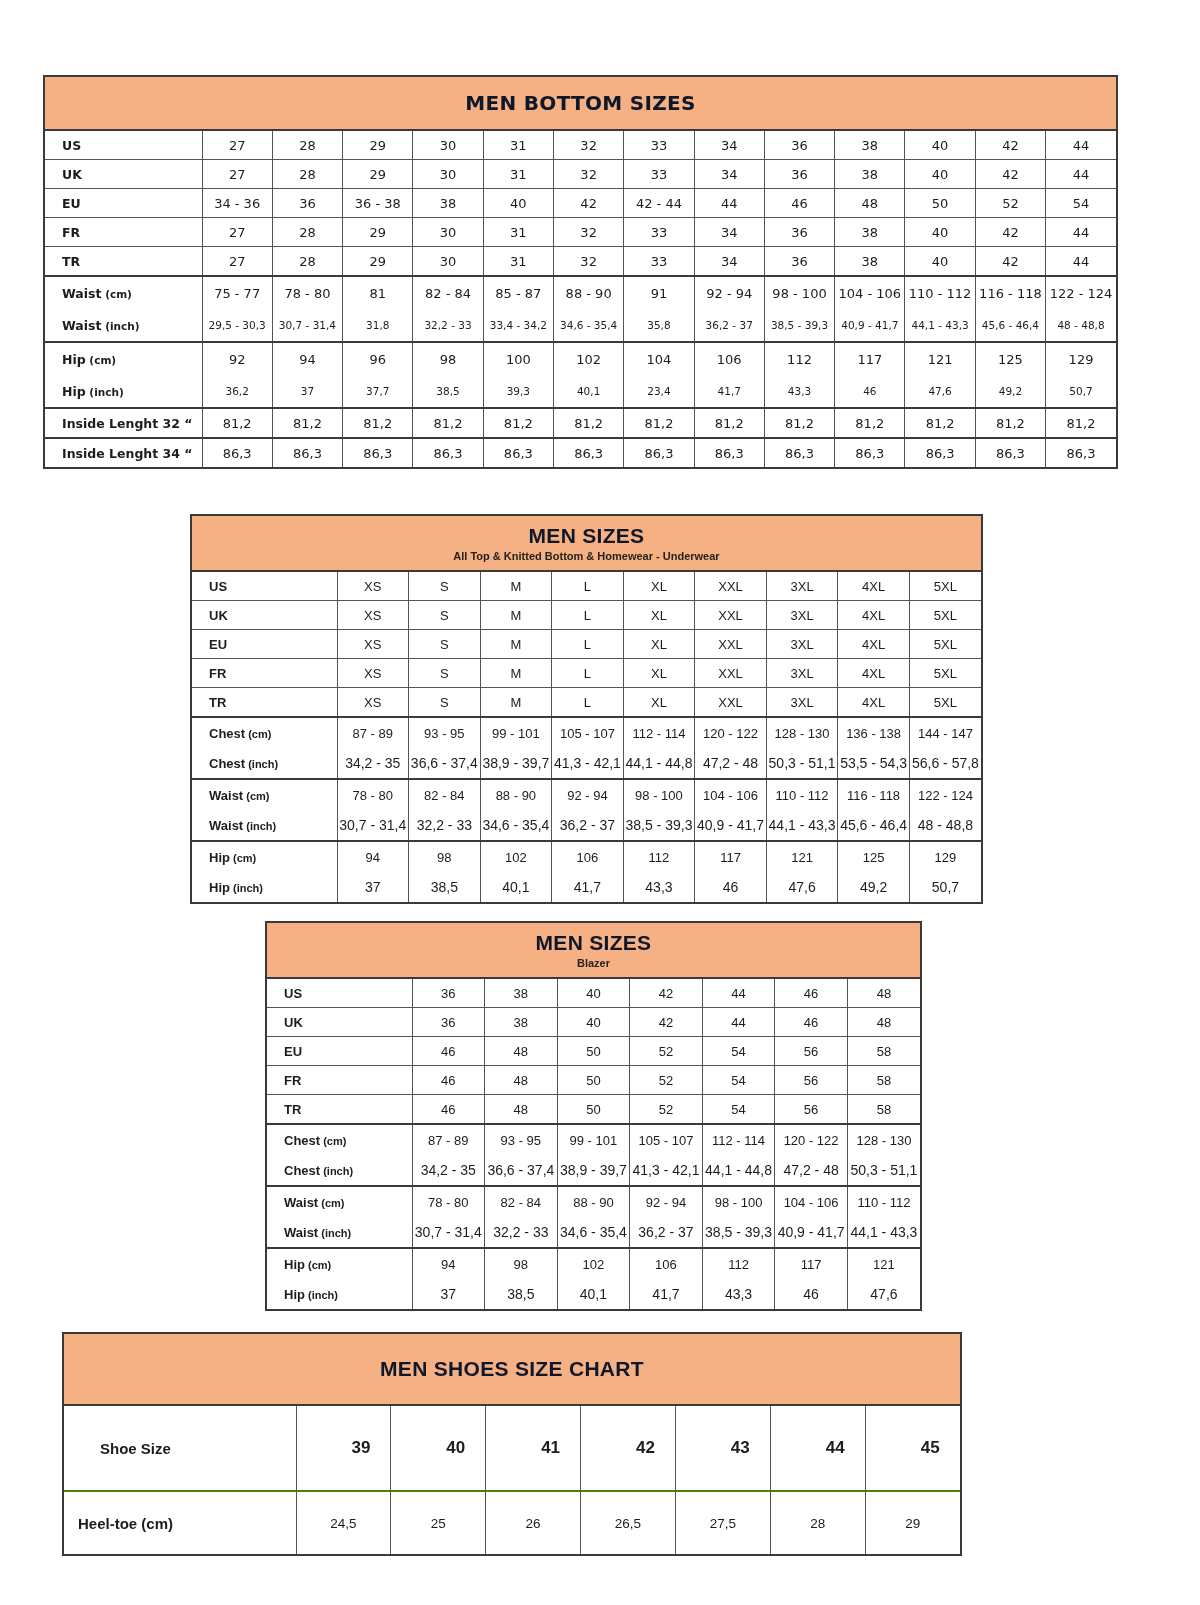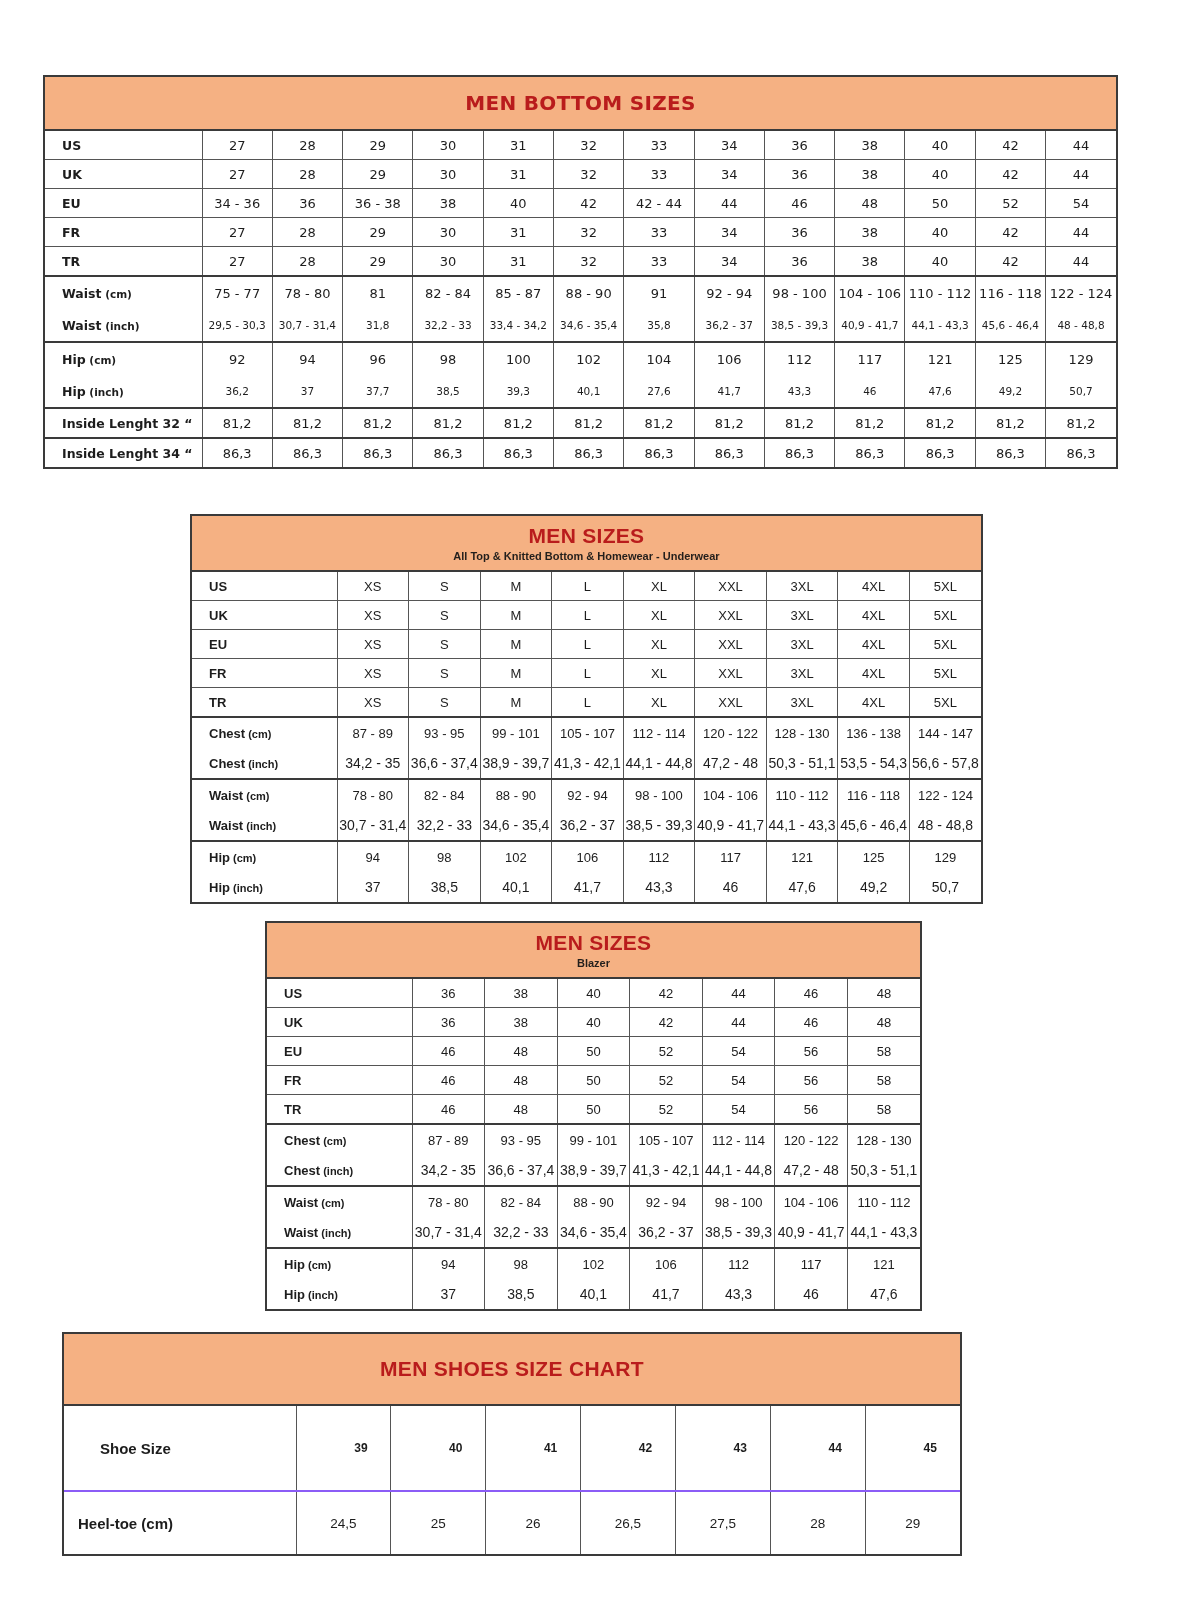--- a/index.html
+++ b/index.html
@@ -28,7 +28,7 @@
   }
   .tbl-title{
     font-weight:bold;
-    color:#b91c1c;
+    color:#0f172a;
     letter-spacing:.3px;
   }
   .tbl-subtitle{

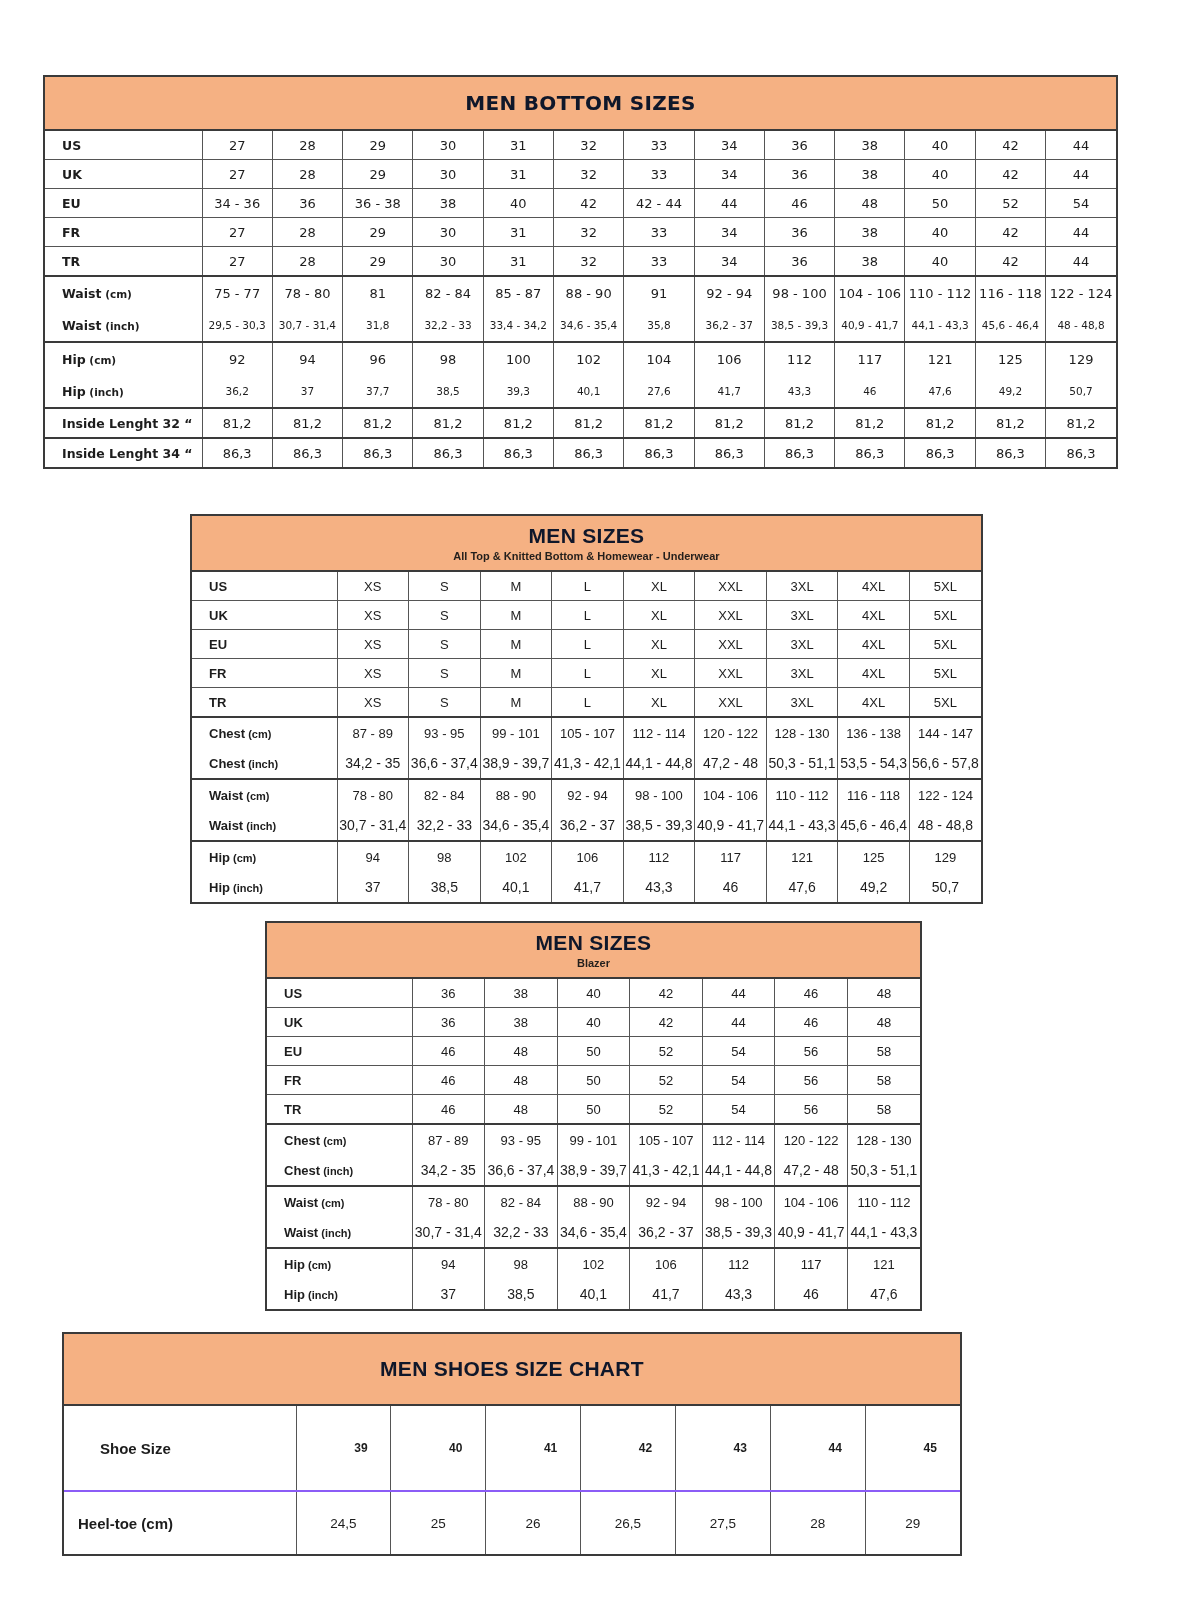--- a/index.html
+++ b/index.html
@@ -269,7 +269,7 @@
             <td class="cell small">38,5</td>
             <td class="cell small">39,3</td>
             <td class="cell small">40,1</td>
-            <td class="cell small">27,6</td>
+            <td class="cell small">23,4</td>
             <td class="cell small">41,7</td>
             <td class="cell small">43,3</td>
             <td class="cell small">46</td>

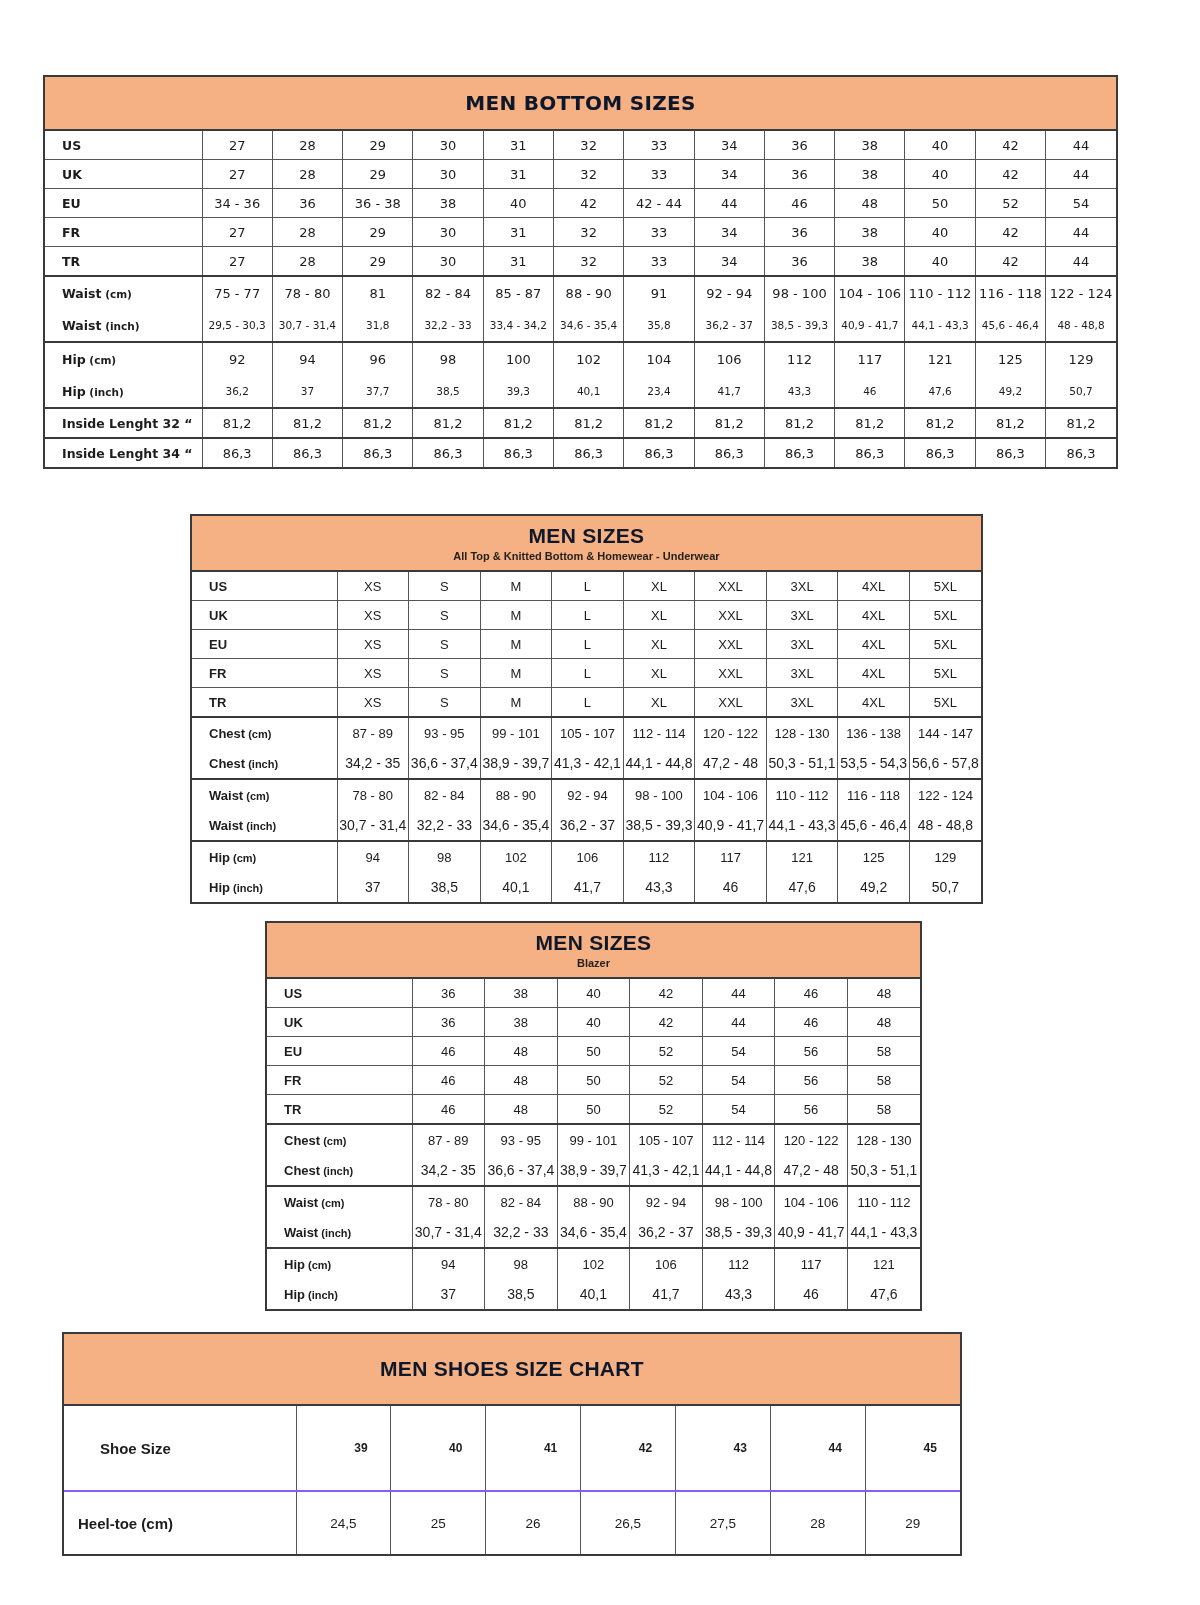--- a/index.html
+++ b/index.html
@@ -103,7 +103,7 @@
   .t4 .row-label{font-size:15px;padding-left:14px;}
   .t4 .lbl-unit{font-size:15px;}
   .t4 tr:nth-child(1) td{height:84px;padding-left:36px;}
-  .t4 tr:nth-child(1) td.cell{font-weight:bold;font-size:12px;}
+  .t4 tr:nth-child(1) td.cell{font-weight:bold;font-size:17px;}
   .t4 tr:nth-child(2) td{height:62px;border-top:2px solid #8b5cf6;}
 </style>
 </head>

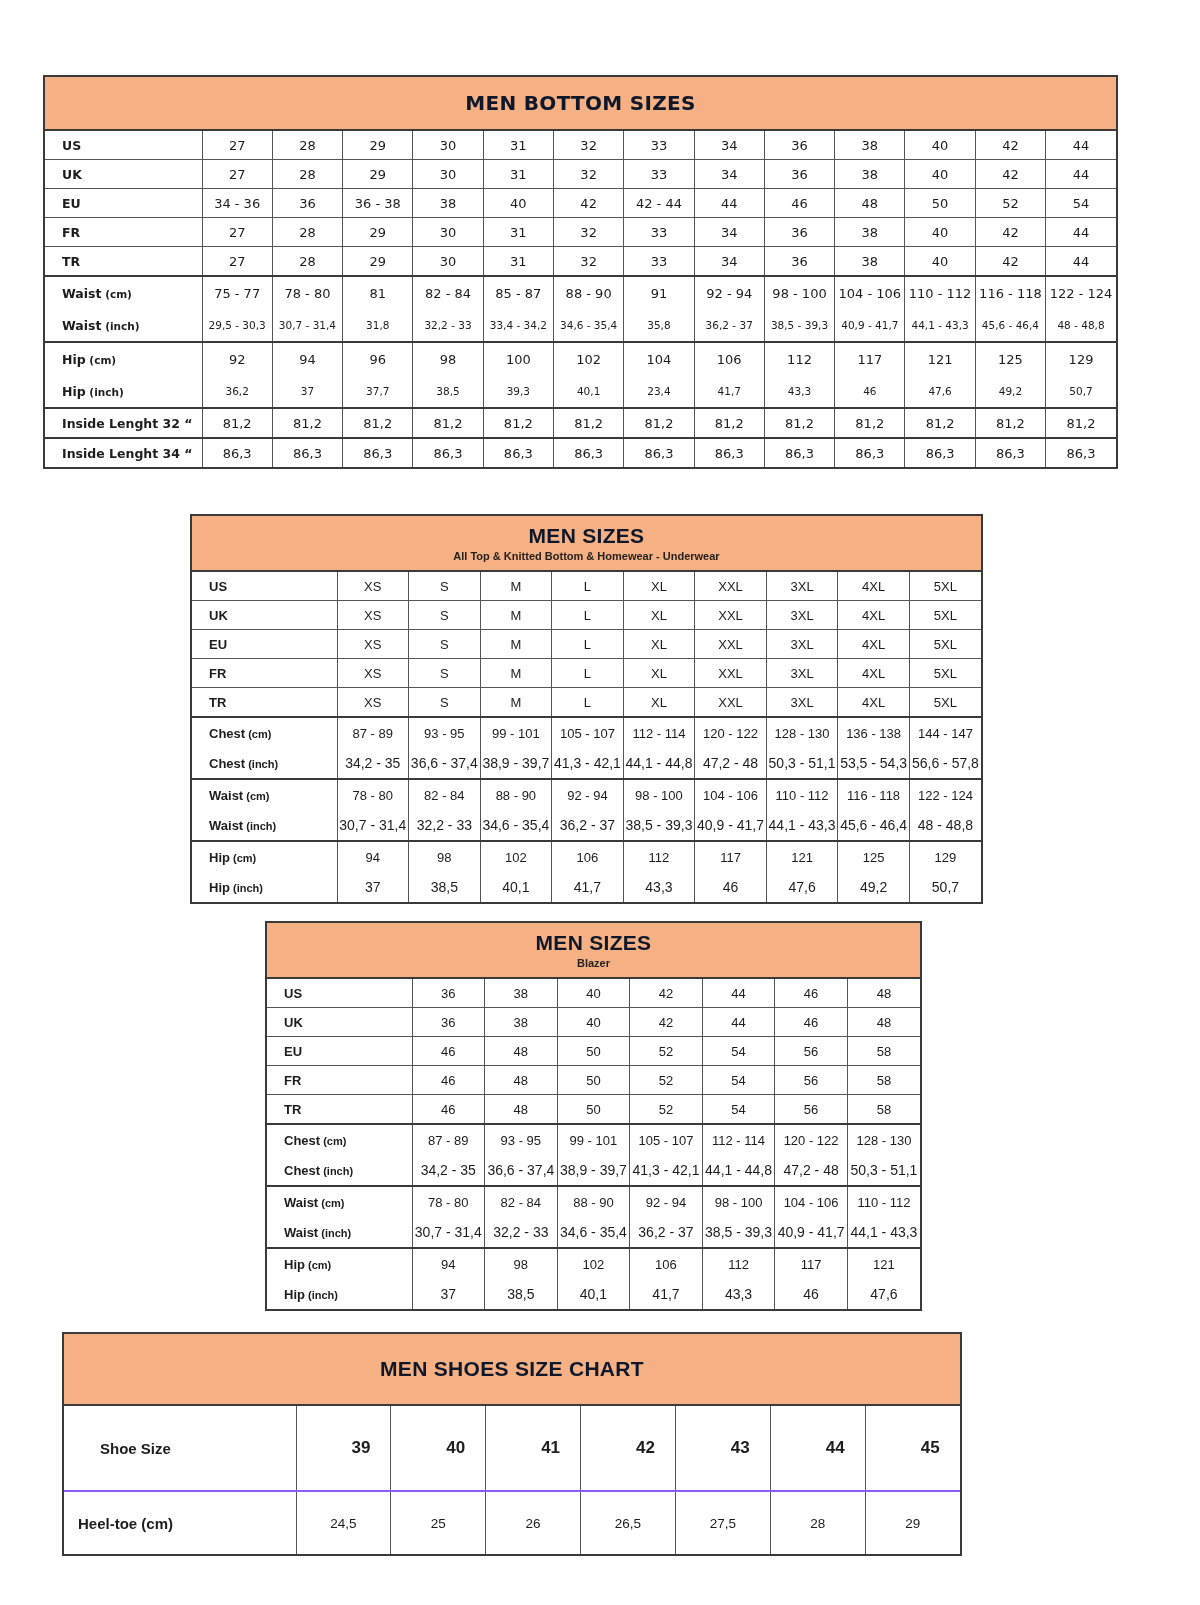--- a/index.html
+++ b/index.html
@@ -104,7 +104,7 @@
   .t4 .lbl-unit{font-size:15px;}
   .t4 tr:nth-child(1) td{height:84px;padding-left:36px;}
   .t4 tr:nth-child(1) td.cell{font-weight:bold;font-size:17px;}
-  .t4 tr:nth-child(2) td{height:62px;border-top:2px solid #8b5cf6;}
+  .t4 tr:nth-child(2) td{height:62px;border-top:2px solid #4d7c0f;}
 </style>
 </head>
 <body>

